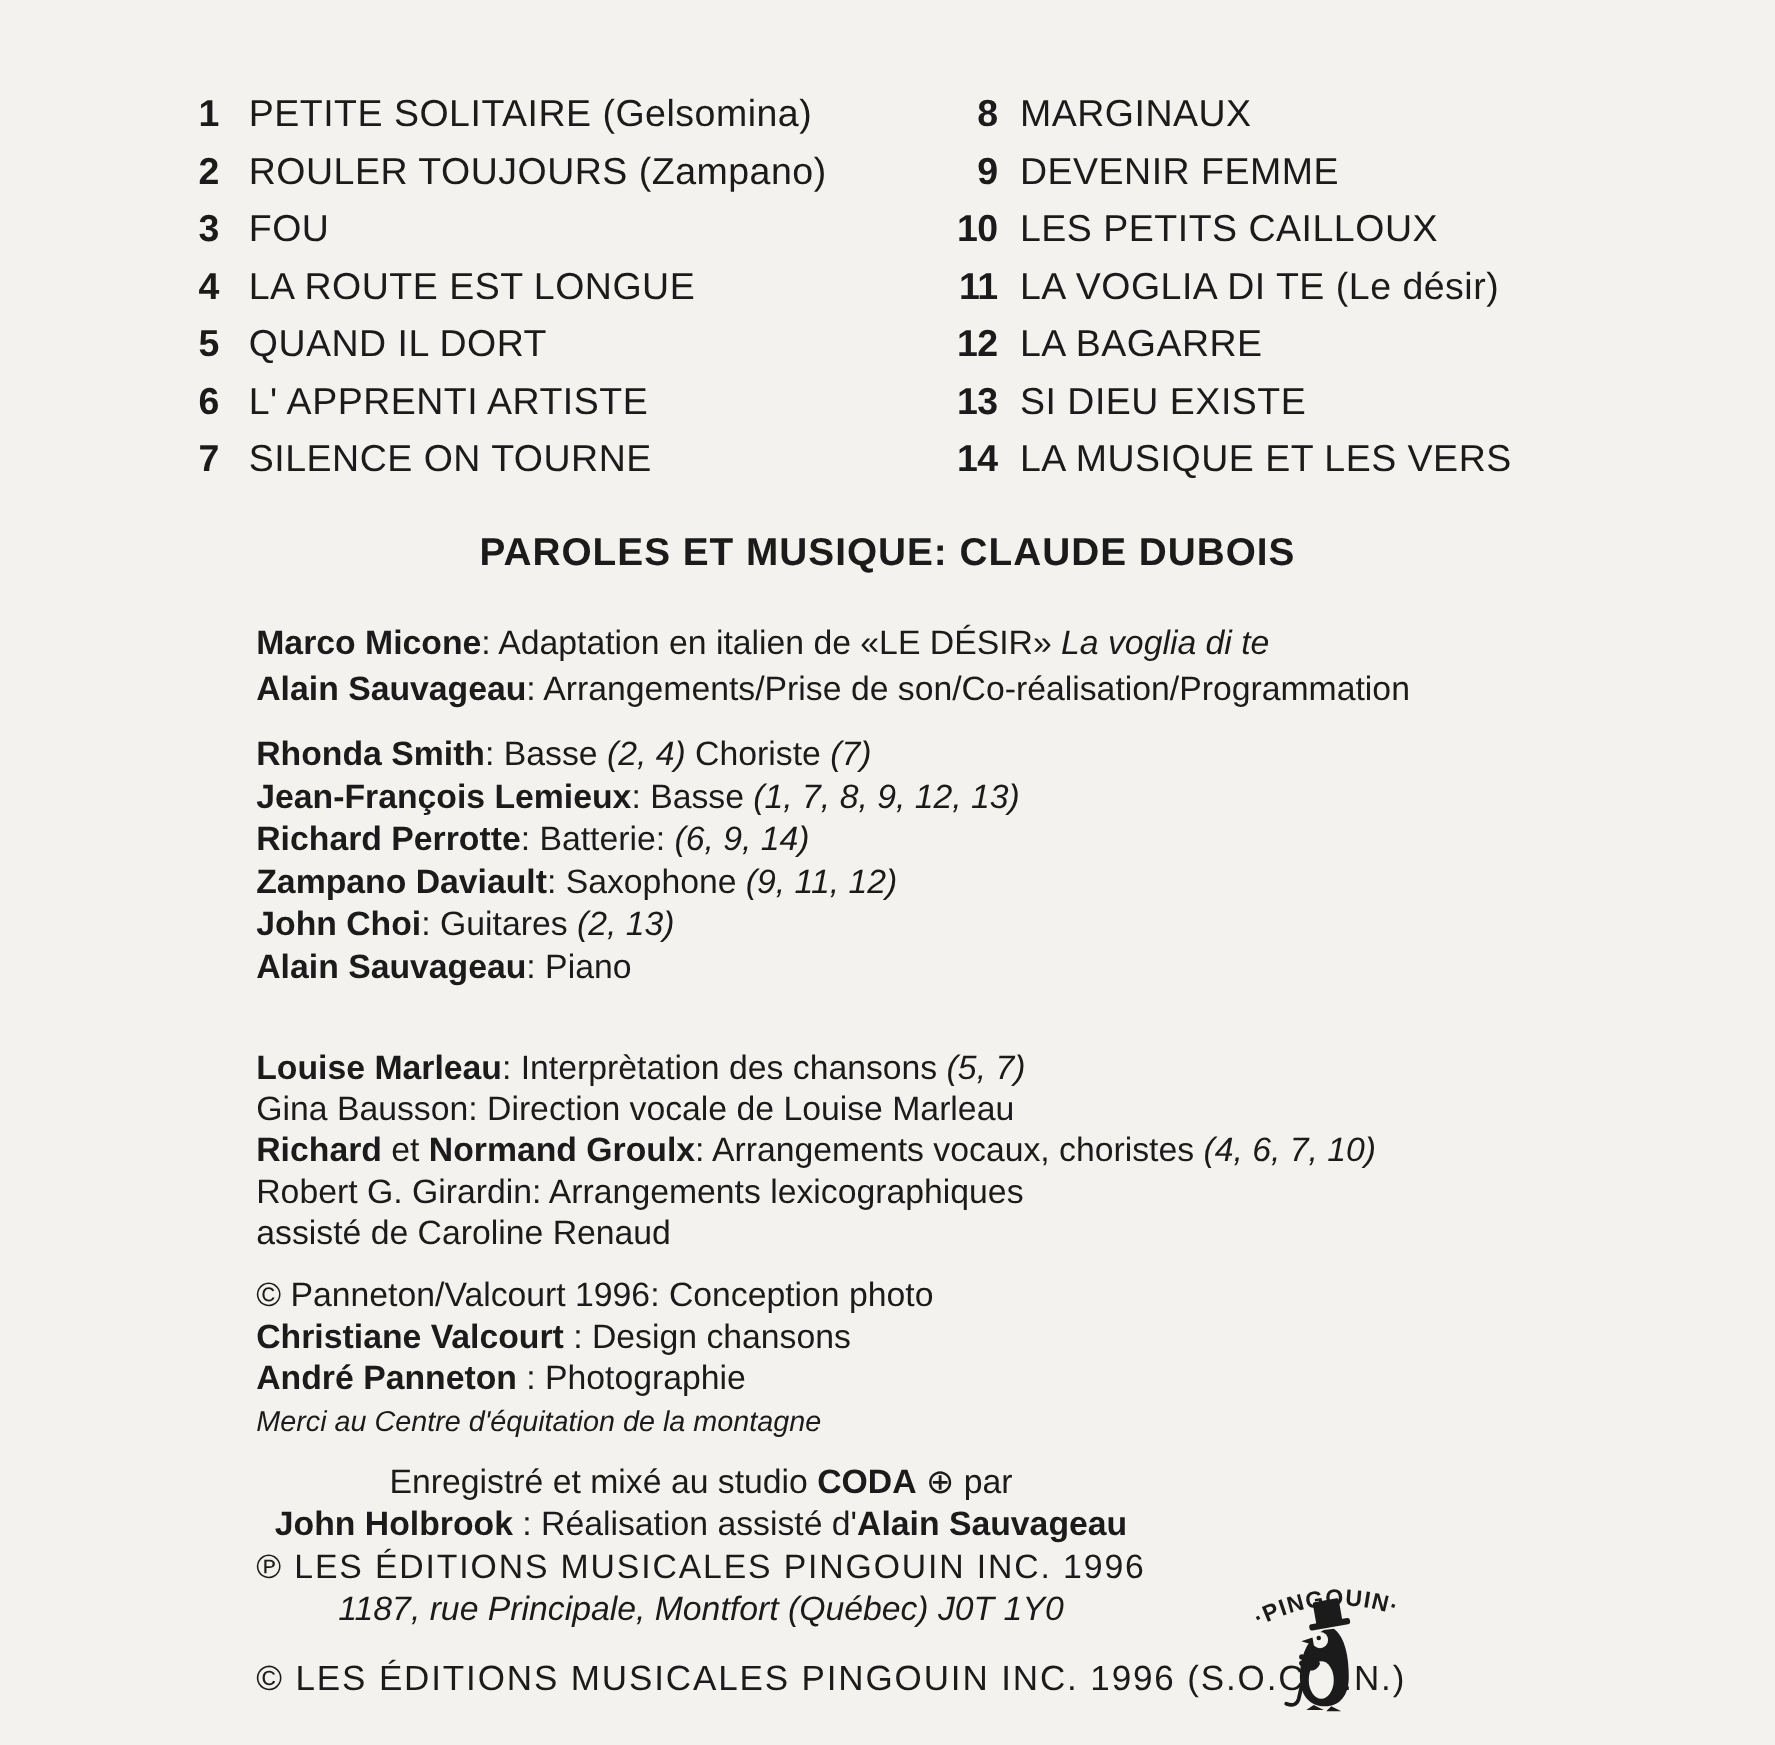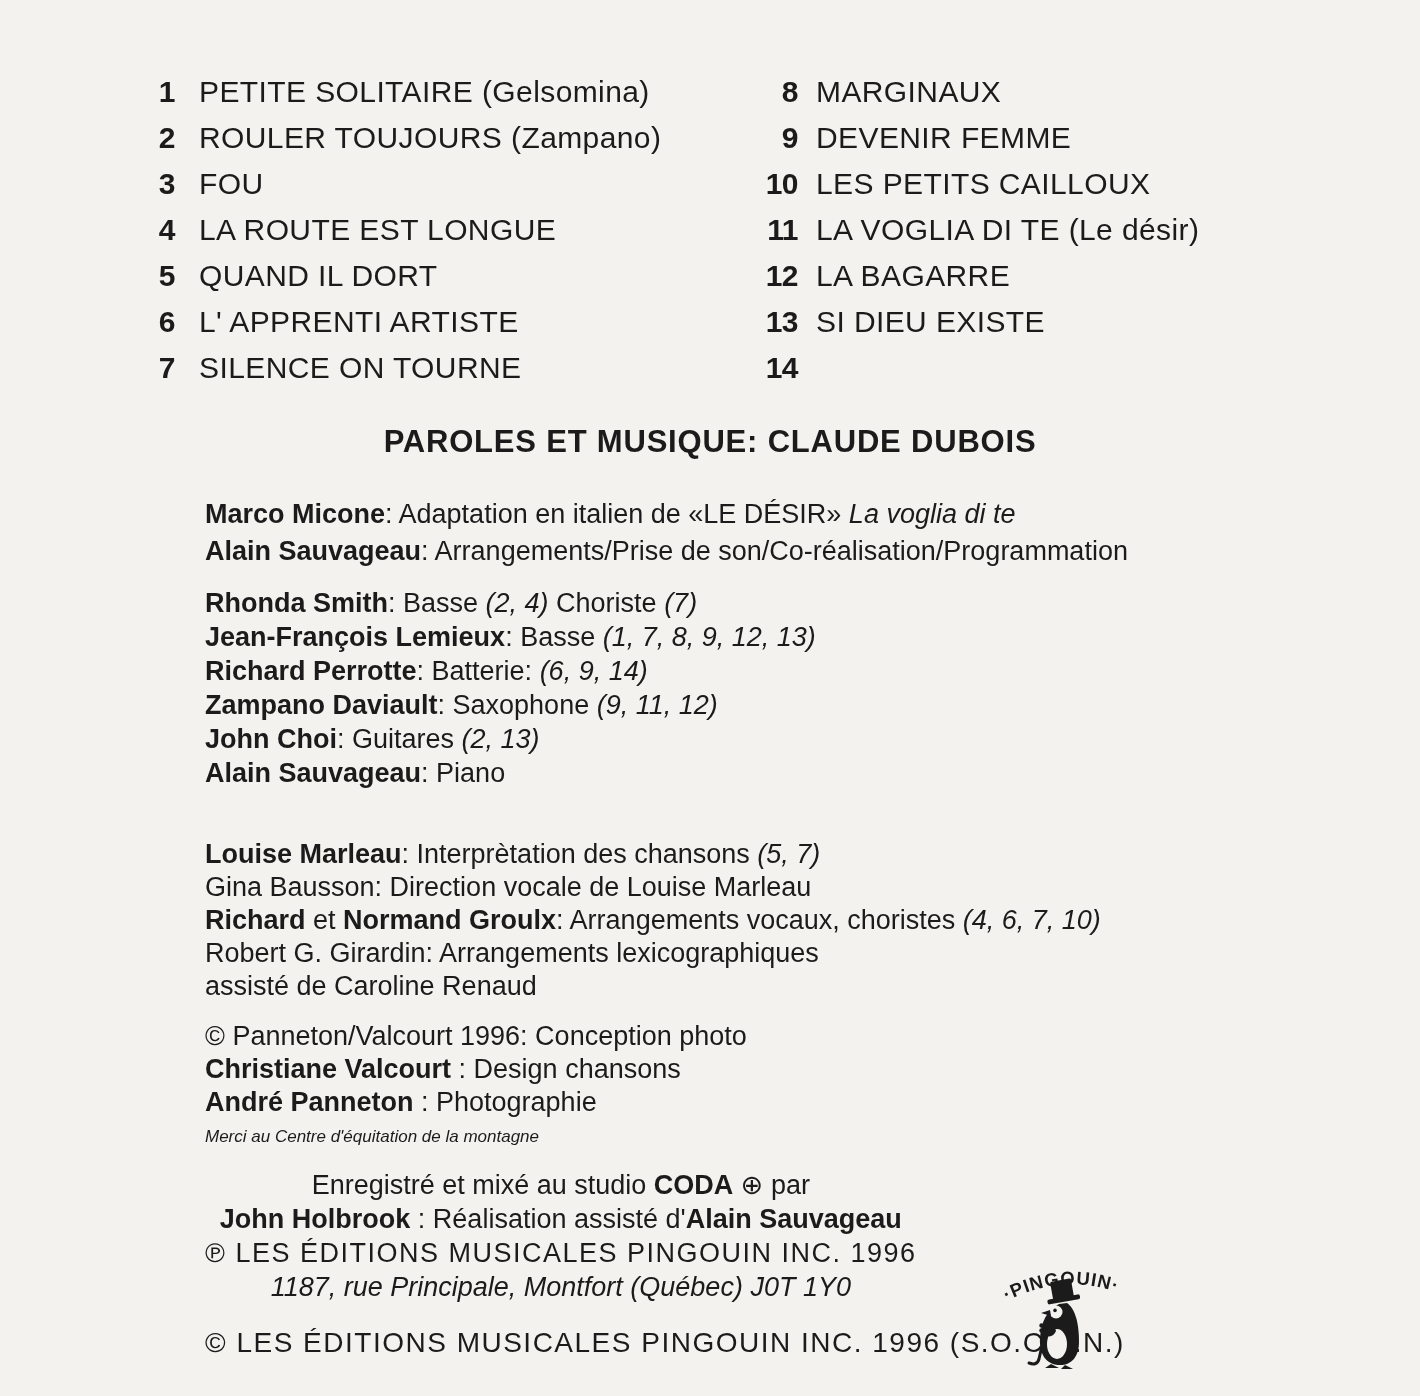--- a/index.html
+++ b/index.html
@@ -107,6 +107,7 @@
         </div>
         <div class="track-row">
           <span class="track-num">14</span>
+          <span class="track-title">LA MUSIQUE ET LES VERS</span>
         </div>
       </div>
   </section>

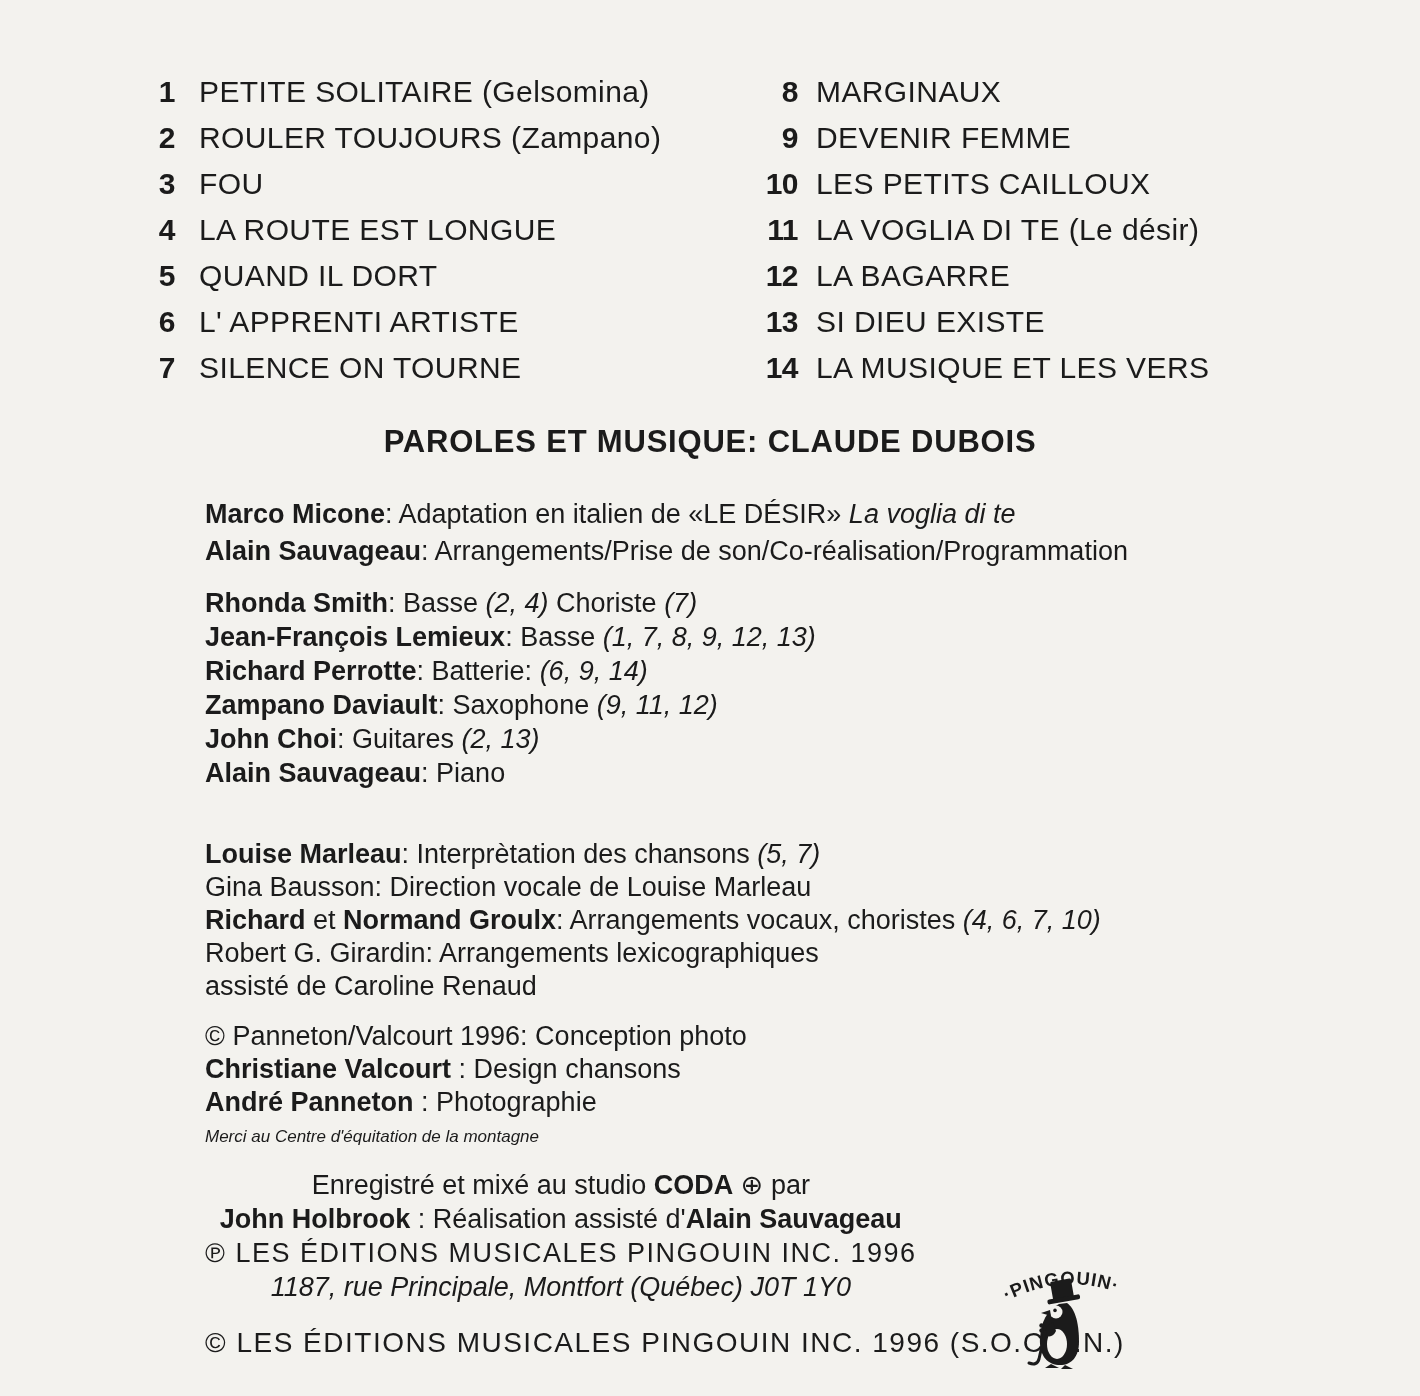--- a/index.html
+++ b/index.html
@@ -38,7 +38,7 @@
   .credit-line{white-space:nowrap;}
   .seg-b{font-weight:700;}
   .seg-i{font-style:italic;}
-  .line-small{font-size:17px;line-height:30px;padding-top:3px;}
+  .line-small{font-size:23px;line-height:30px;padding-top:3px;}
   .line-caps{letter-spacing:1.5px;}
   
   .logo{position:absolute;left:998px;top:1258px;width:136px;height:124px;}

